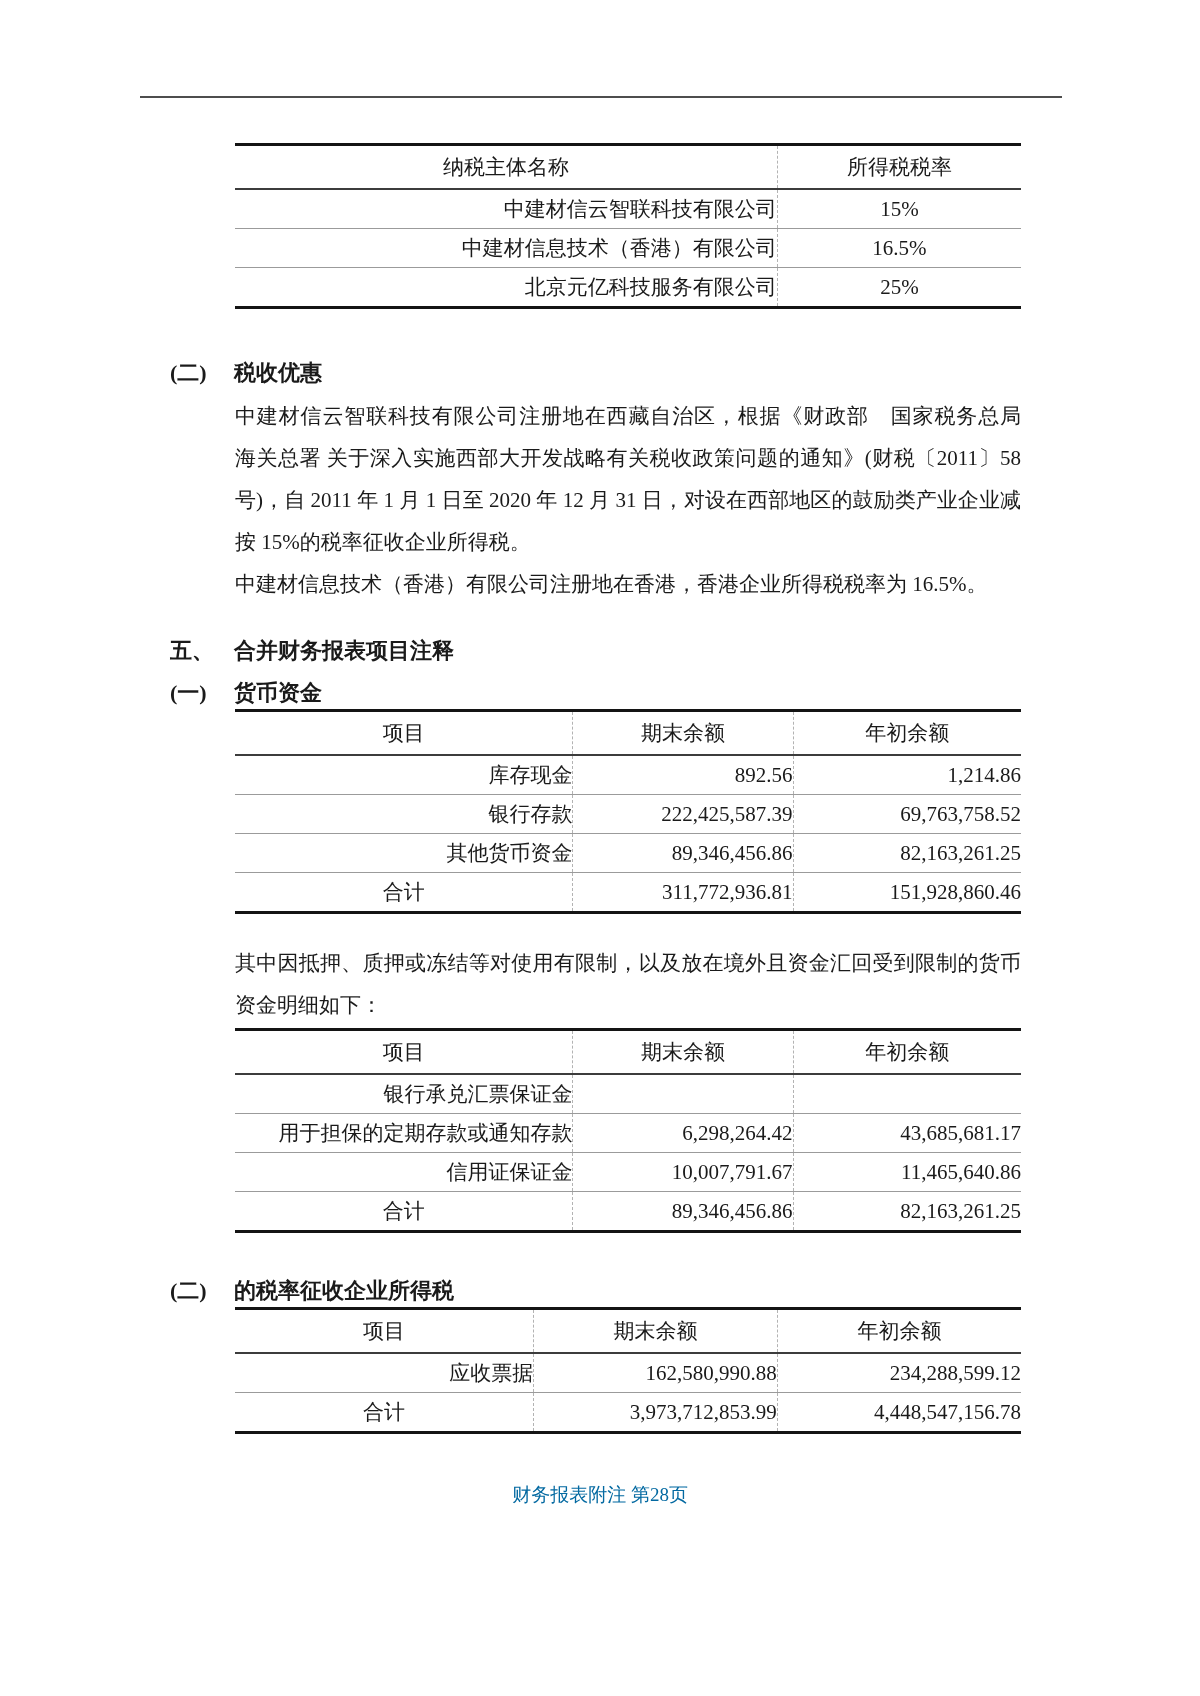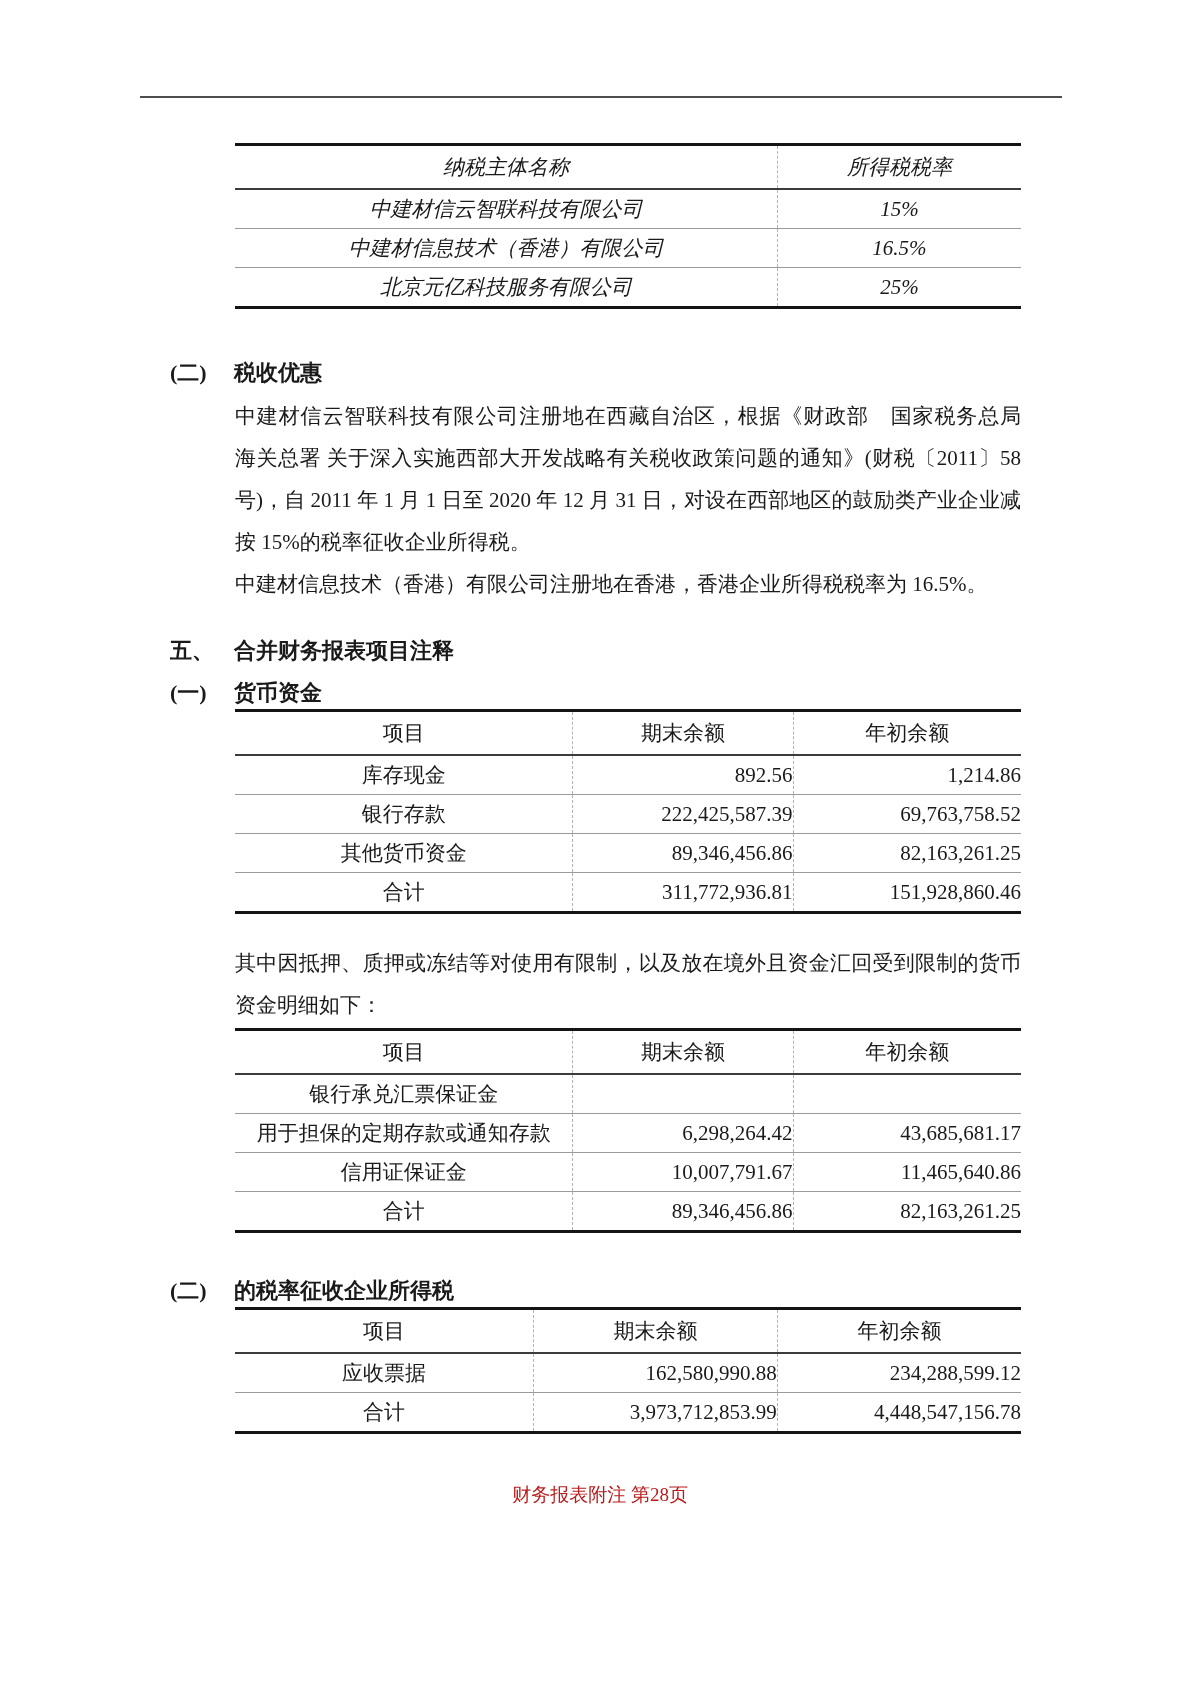--- a/index.html
+++ b/index.html
@@ -69,7 +69,7 @@
     text-align: justify;
   }
   
-  .mt-t1   { margin-top: 45px; font-style: italic; }
+  .mt-t1   { margin-top: 45px; }
   .mt-s2   { margin-top: 50px; }
   .mt-p1   { margin-top: 8px;  }
   .mt-s5   { margin-top: 32px; }

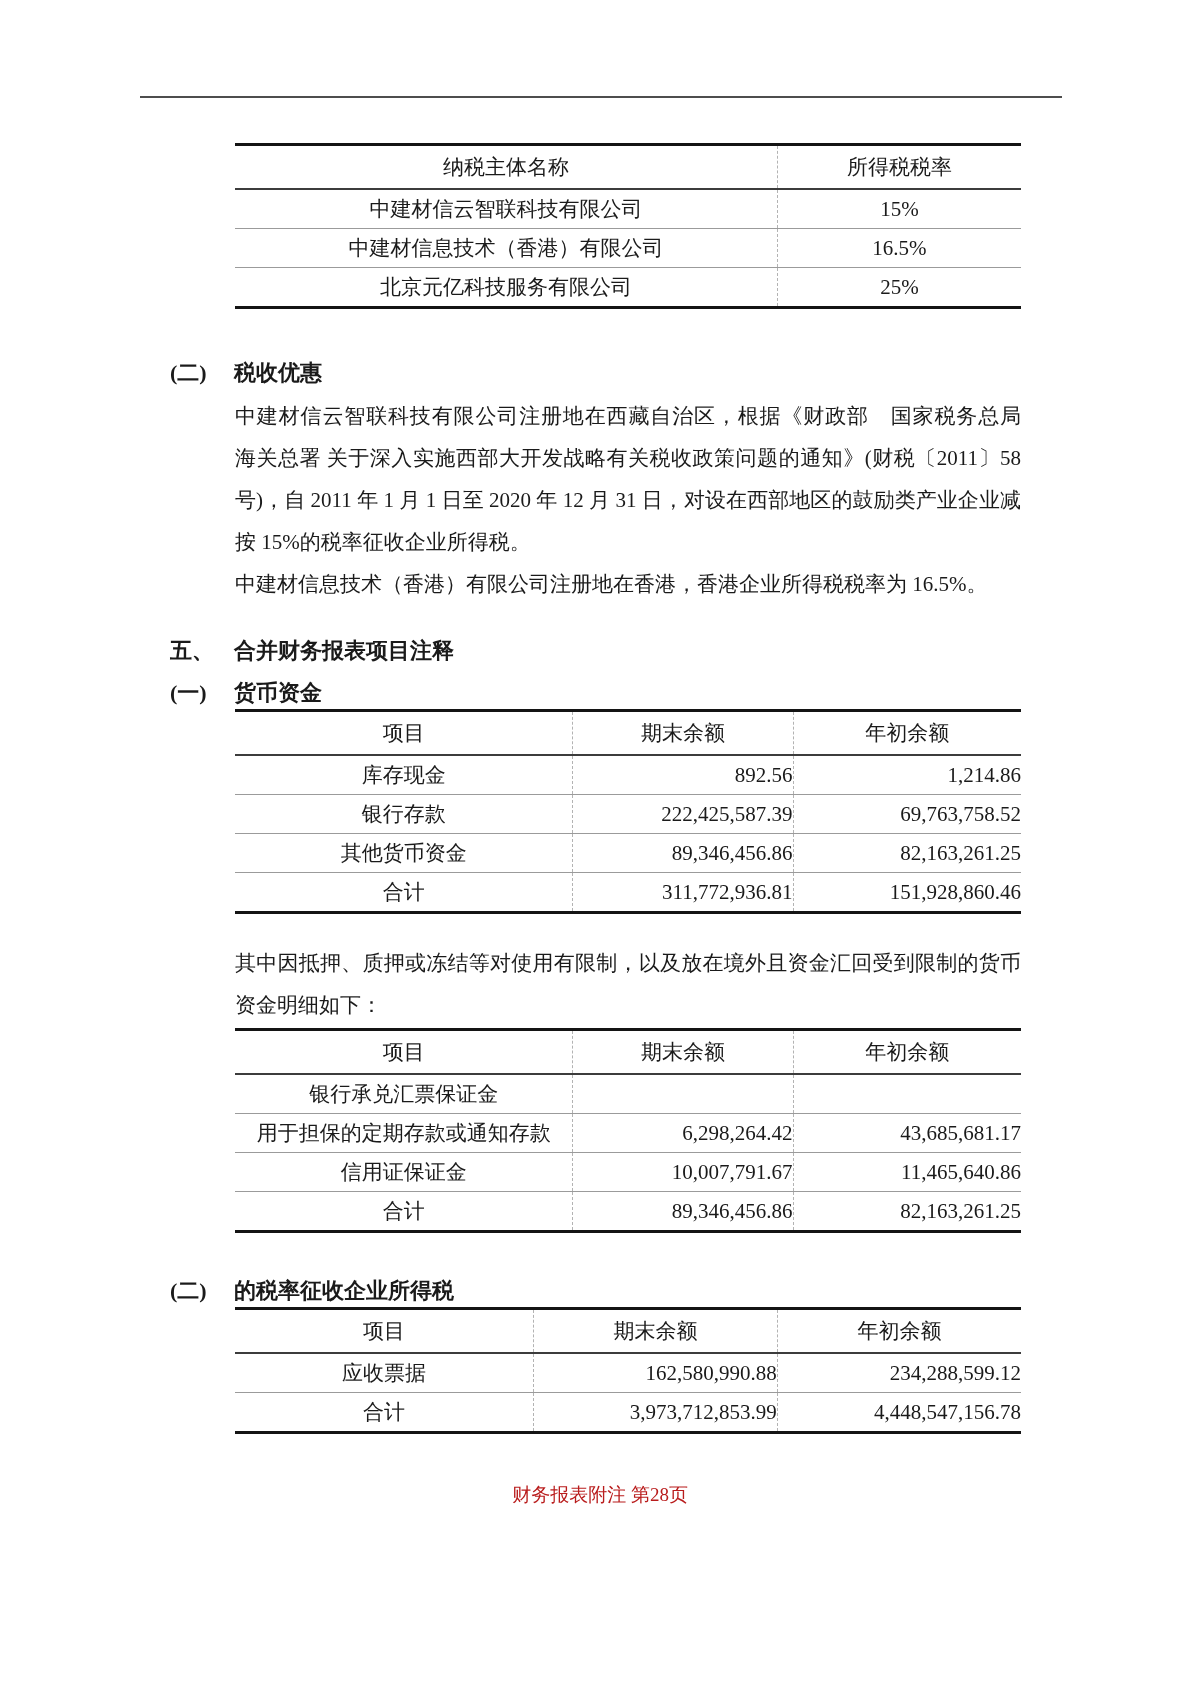--- a/index.html
+++ b/index.html
@@ -48,7 +48,7 @@
   table.tbl tbody tr:last-child td { border-bottom: none; }
   table.tbl th + th,
   table.tbl td + td { border-left: 1px dashed #b3b3b3; }
-  td.lbl { text-align: center; padding-left: 14px; }
+  td.lbl { text-align: right; padding-left: 14px; }
   td.num { text-align: right; padding-right: 12px; }
   td.ctr { text-align: center; }
   

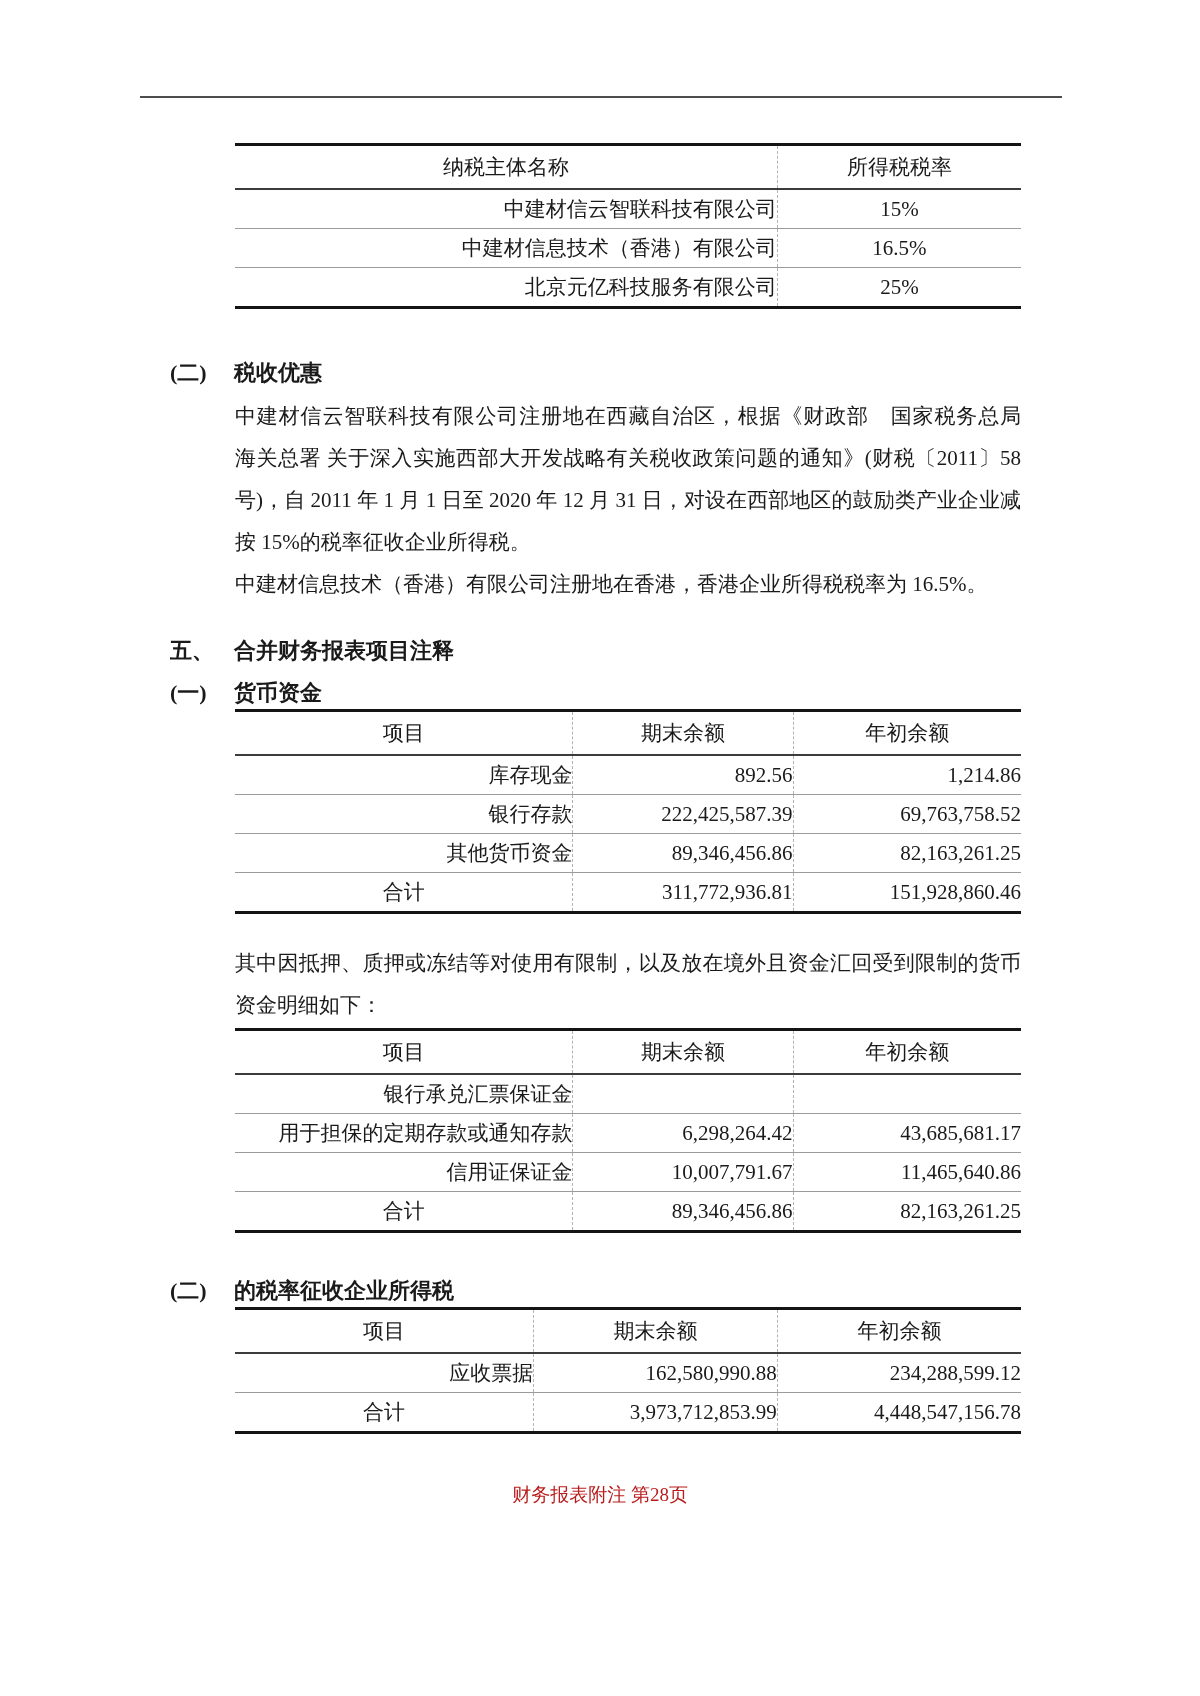--- a/index.html
+++ b/index.html
@@ -80,7 +80,7 @@
     margin-top: 48px;
     text-align: center;
     font-size: 19px;
-    color: #b91c1c;
+    color: #0369a1;
   }
 </style>
 </head>

